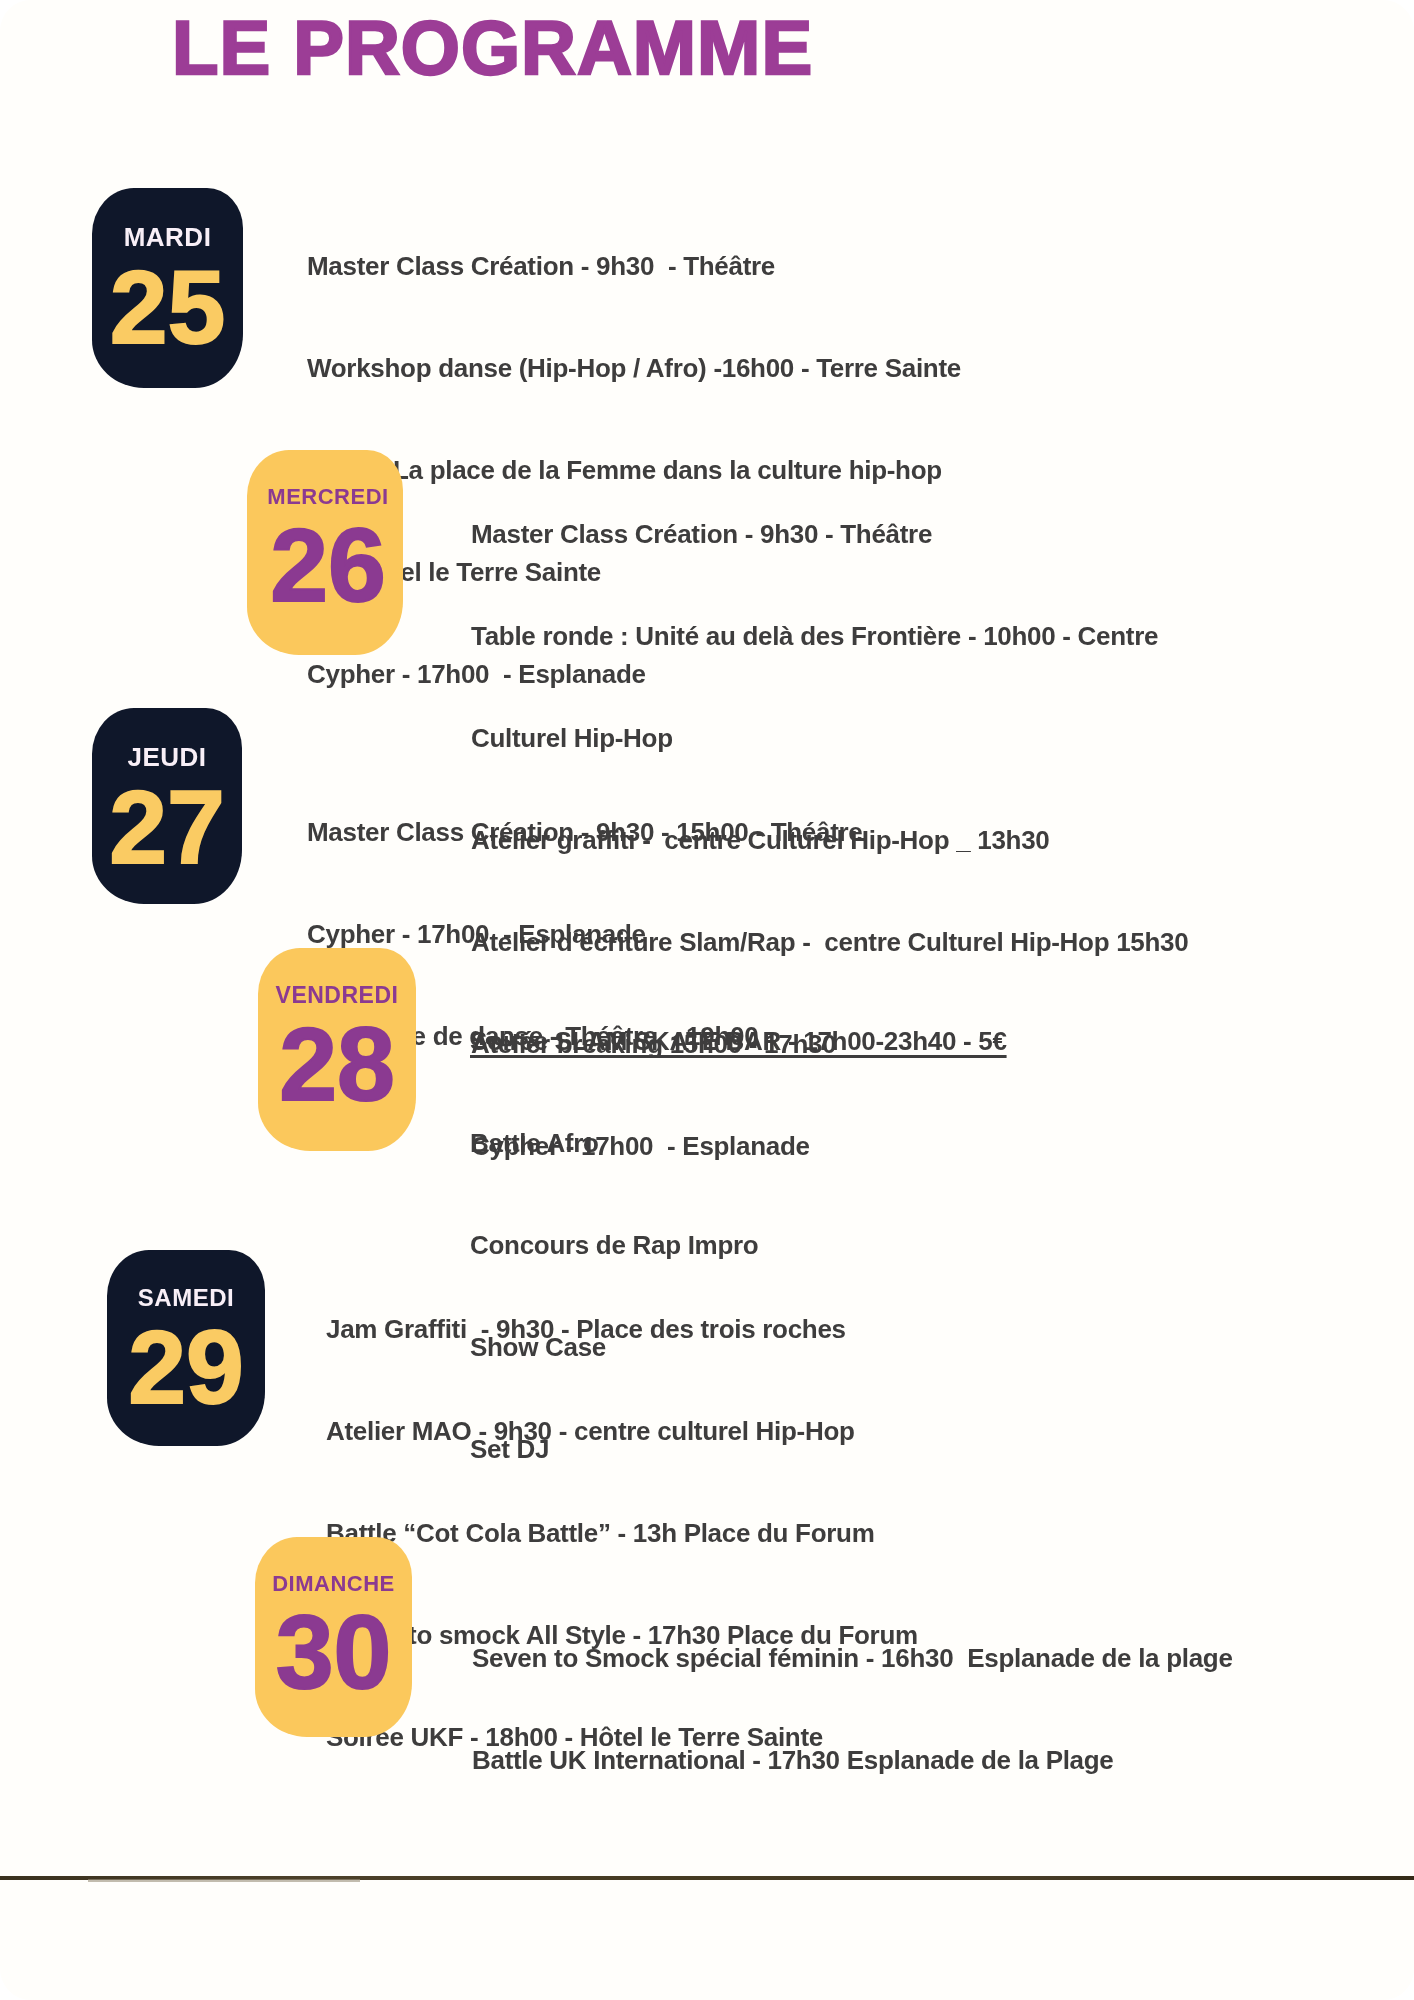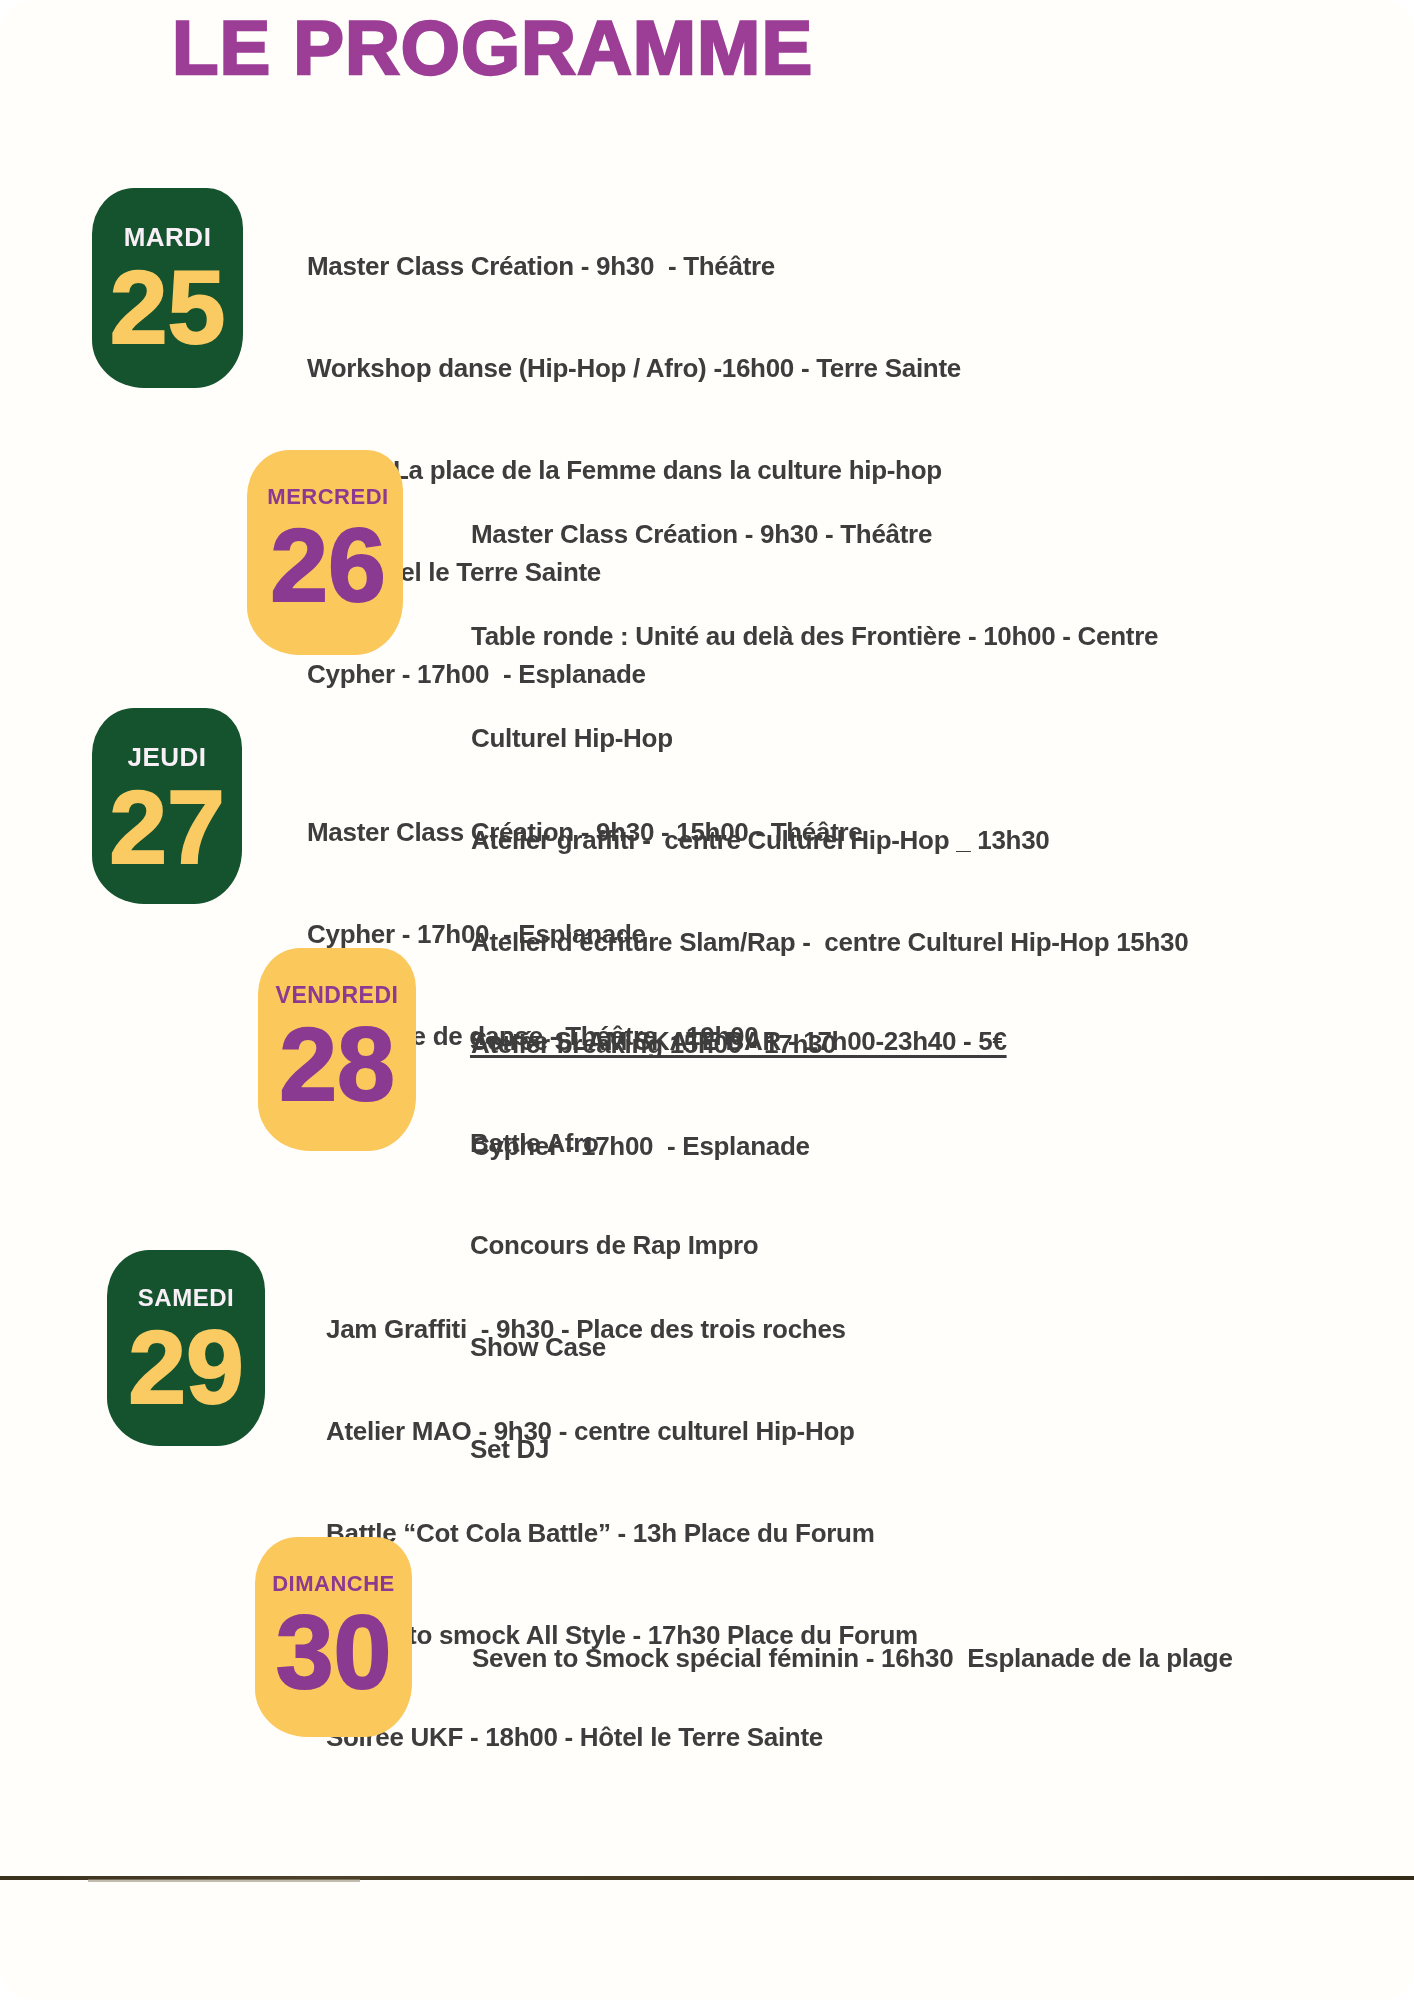--- a/index.html
+++ b/index.html
@@ -21,7 +21,7 @@
     position:absolute; display:flex; flex-direction:column; align-items:center;
     border-radius:42px 36px 48px 52px / 46px 40px 54px 48px;
   }
-  .badge-purple { background:#14532d; }
+  .badge-purple { background:#0f172a; }
   .badge-yellow { background:#FBC85C; }
   .badge-label {
     margin-top:36px; font-weight:bold; letter-spacing:.5px; line-height:1;

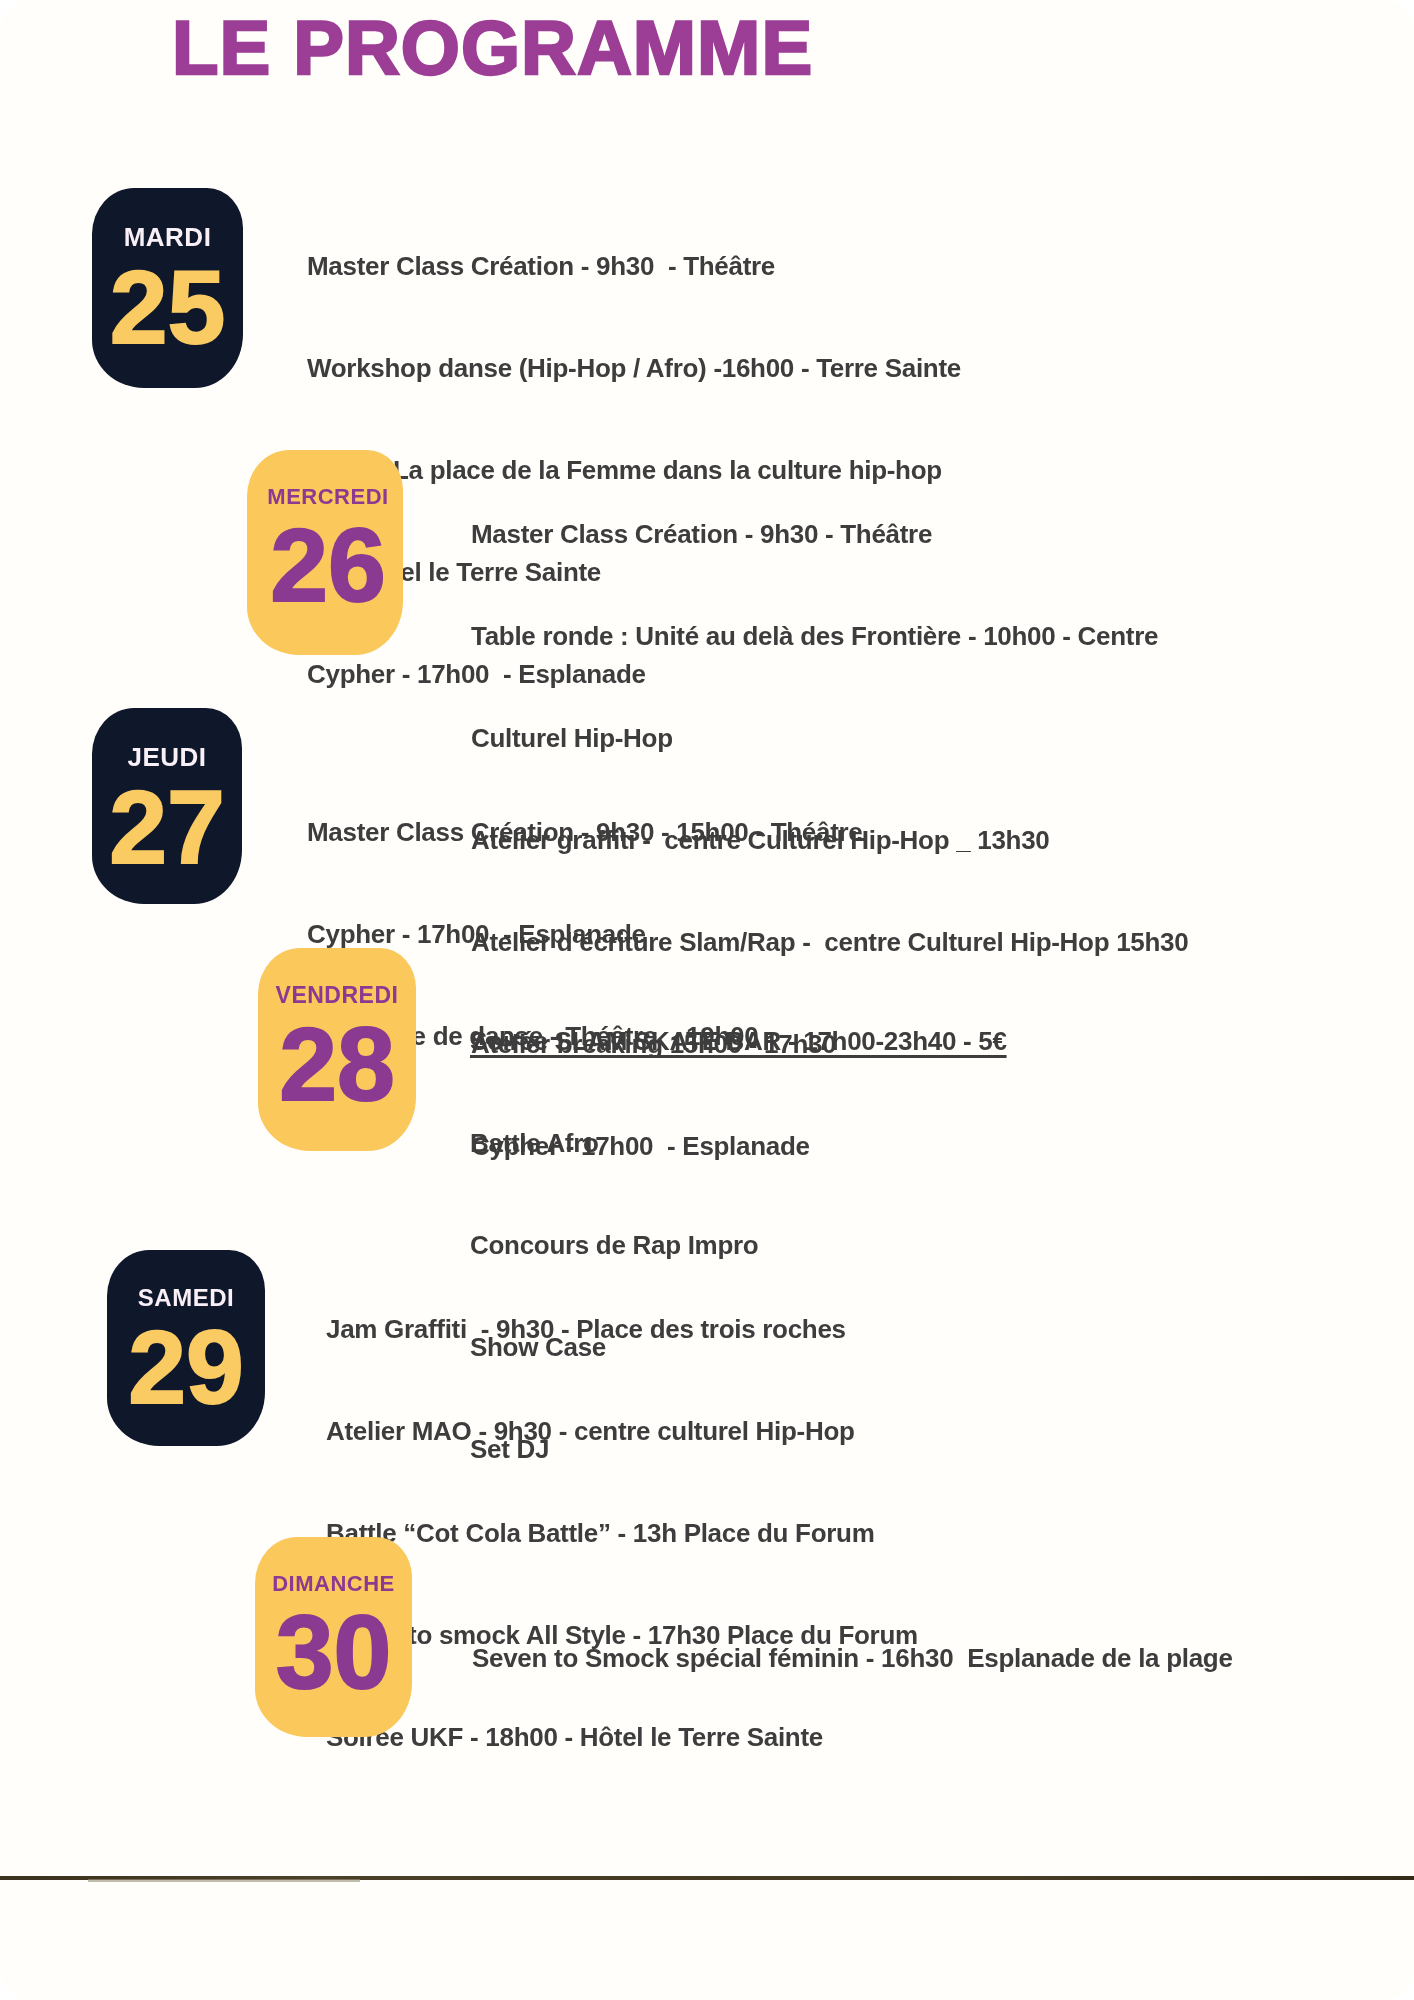--- a/index.html
+++ b/index.html
@@ -160,6 +160,7 @@
     </div>
     <div class="events e-dimanche">
       <div class="evt">Seven to Smock spécial féminin - 16h30  Esplanade de la plage</div>
+      <div class="evt">Battle UK International - 17h30 Esplanade de la Plage</div>
     </div>
   </section>
 

